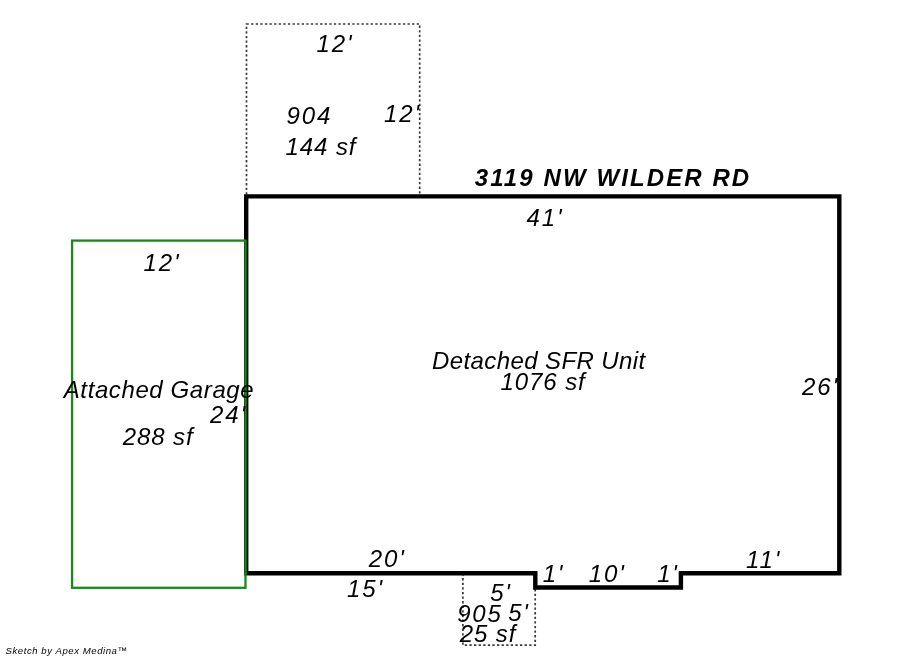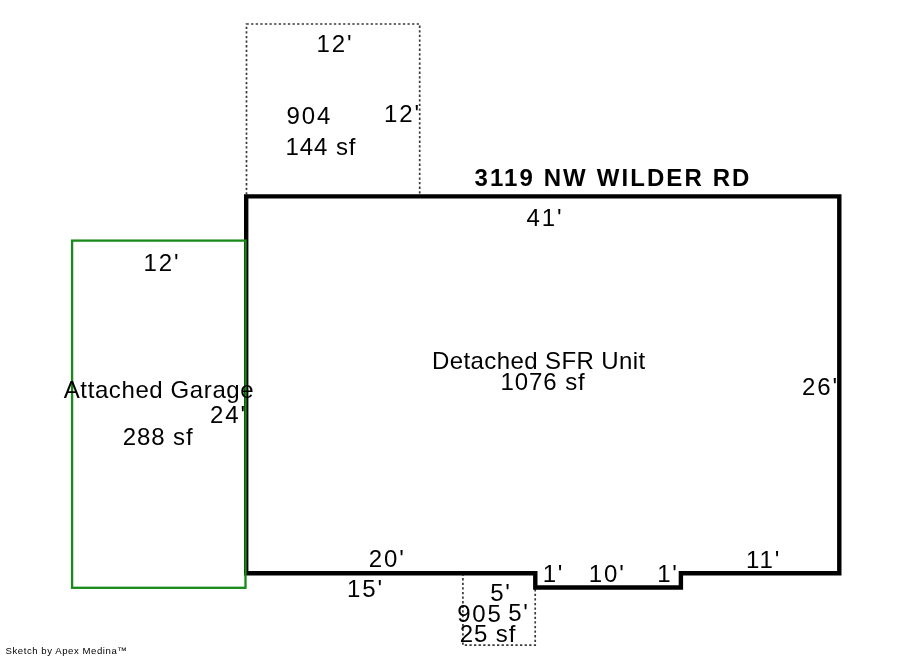--- a/index.html
+++ b/index.html
@@ -3,7 +3,7 @@
 <meta charset="utf-8">
 <style>
   html,body{margin:0;padding:0;background:#ffffff;}
-  .wrap{width:900px;height:660px;position:relative;}
+  .wrap{width:900px;height:660px;position:relative;font-style:italic;}
   text{font-family:"Liberation Sans",sans-serif;fill:#000000;}
 </style>
 </head>

